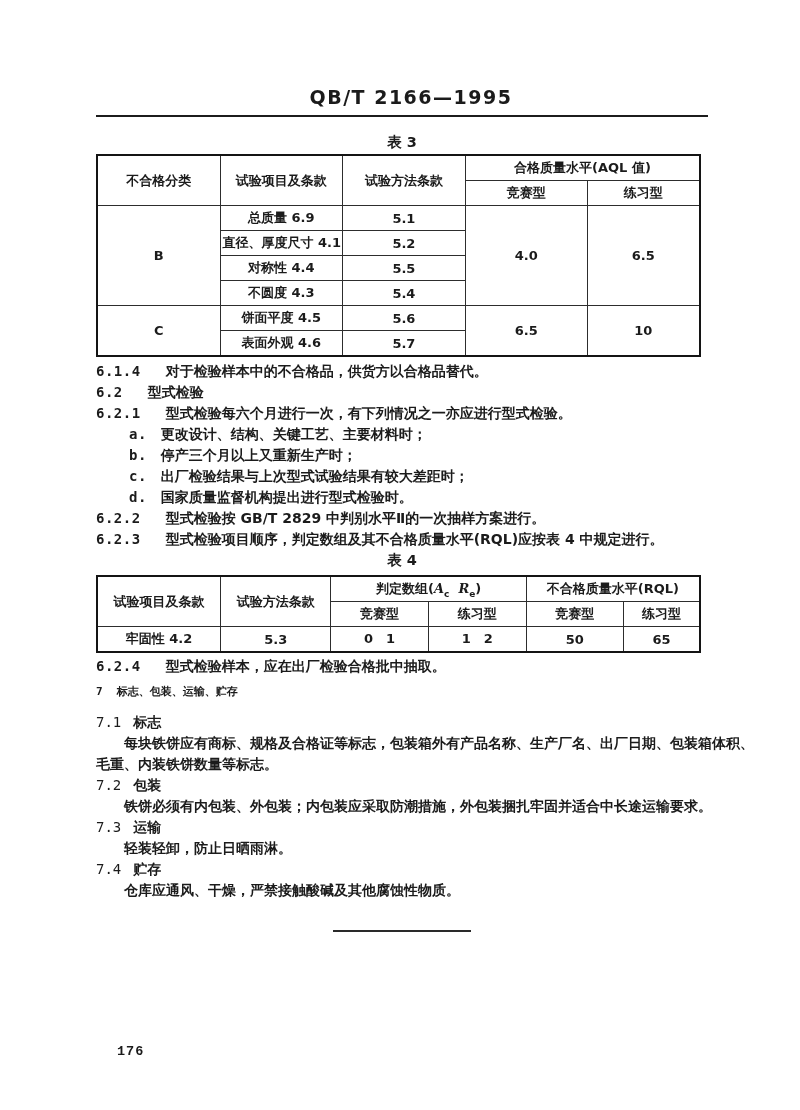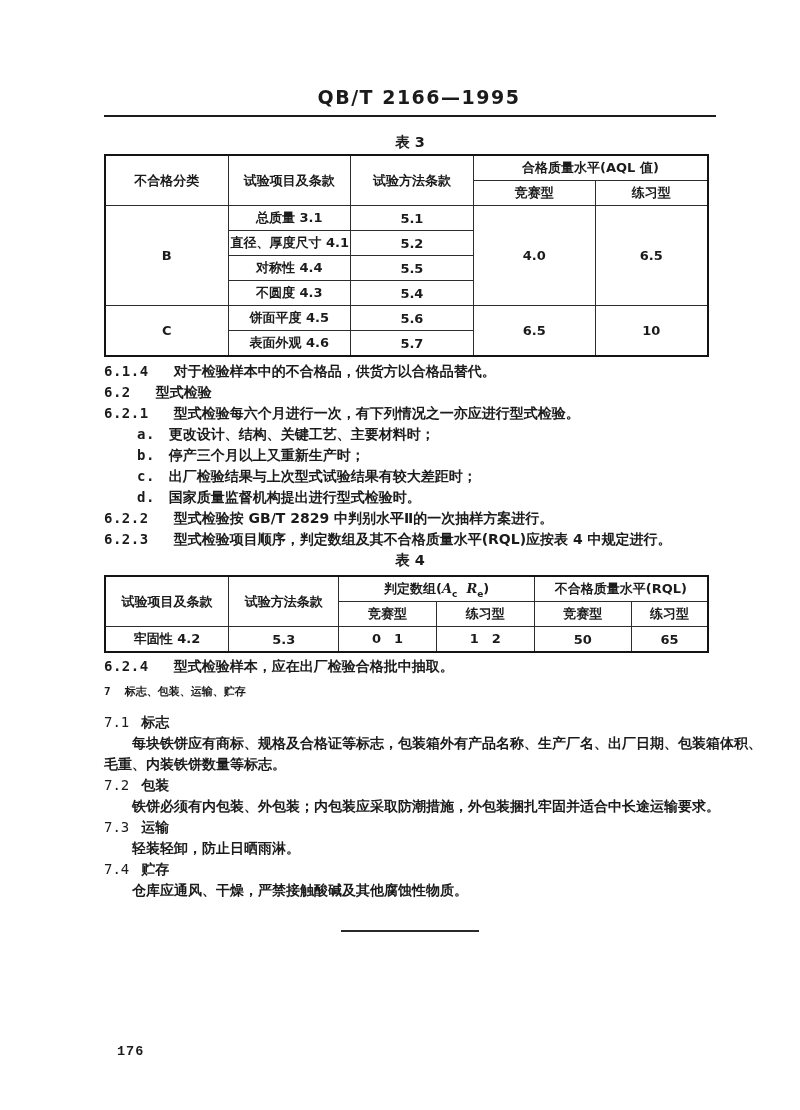--- a/index.html
+++ b/index.html
@@ -24,7 +24,7 @@
     user-select:none;
   }
   .content{
-    position:absolute;left:104px;top:0;width:612px;z-index:1;
+    position:absolute;left:96px;top:0;width:612px;z-index:1;
   }
   .doc-title{
     margin-top:86px;

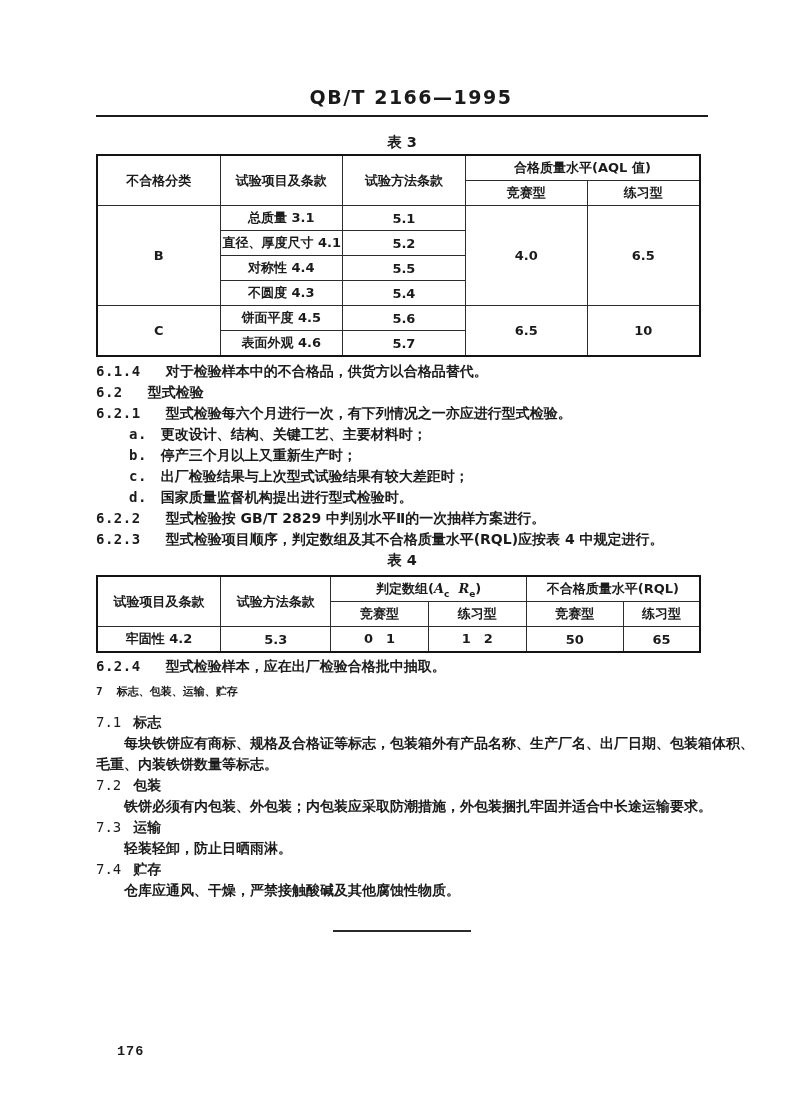--- a/index.html
+++ b/index.html
@@ -144,7 +144,7 @@
         </tr>
         <tr>
           <td rowspan="4">B</td>
-          <td>总质量 3.1</td>
+          <td>总质量 6.9</td>
           <td>5.1</td>
           <td rowspan="4">4.0</td>
           <td rowspan="4">6.5</td>

